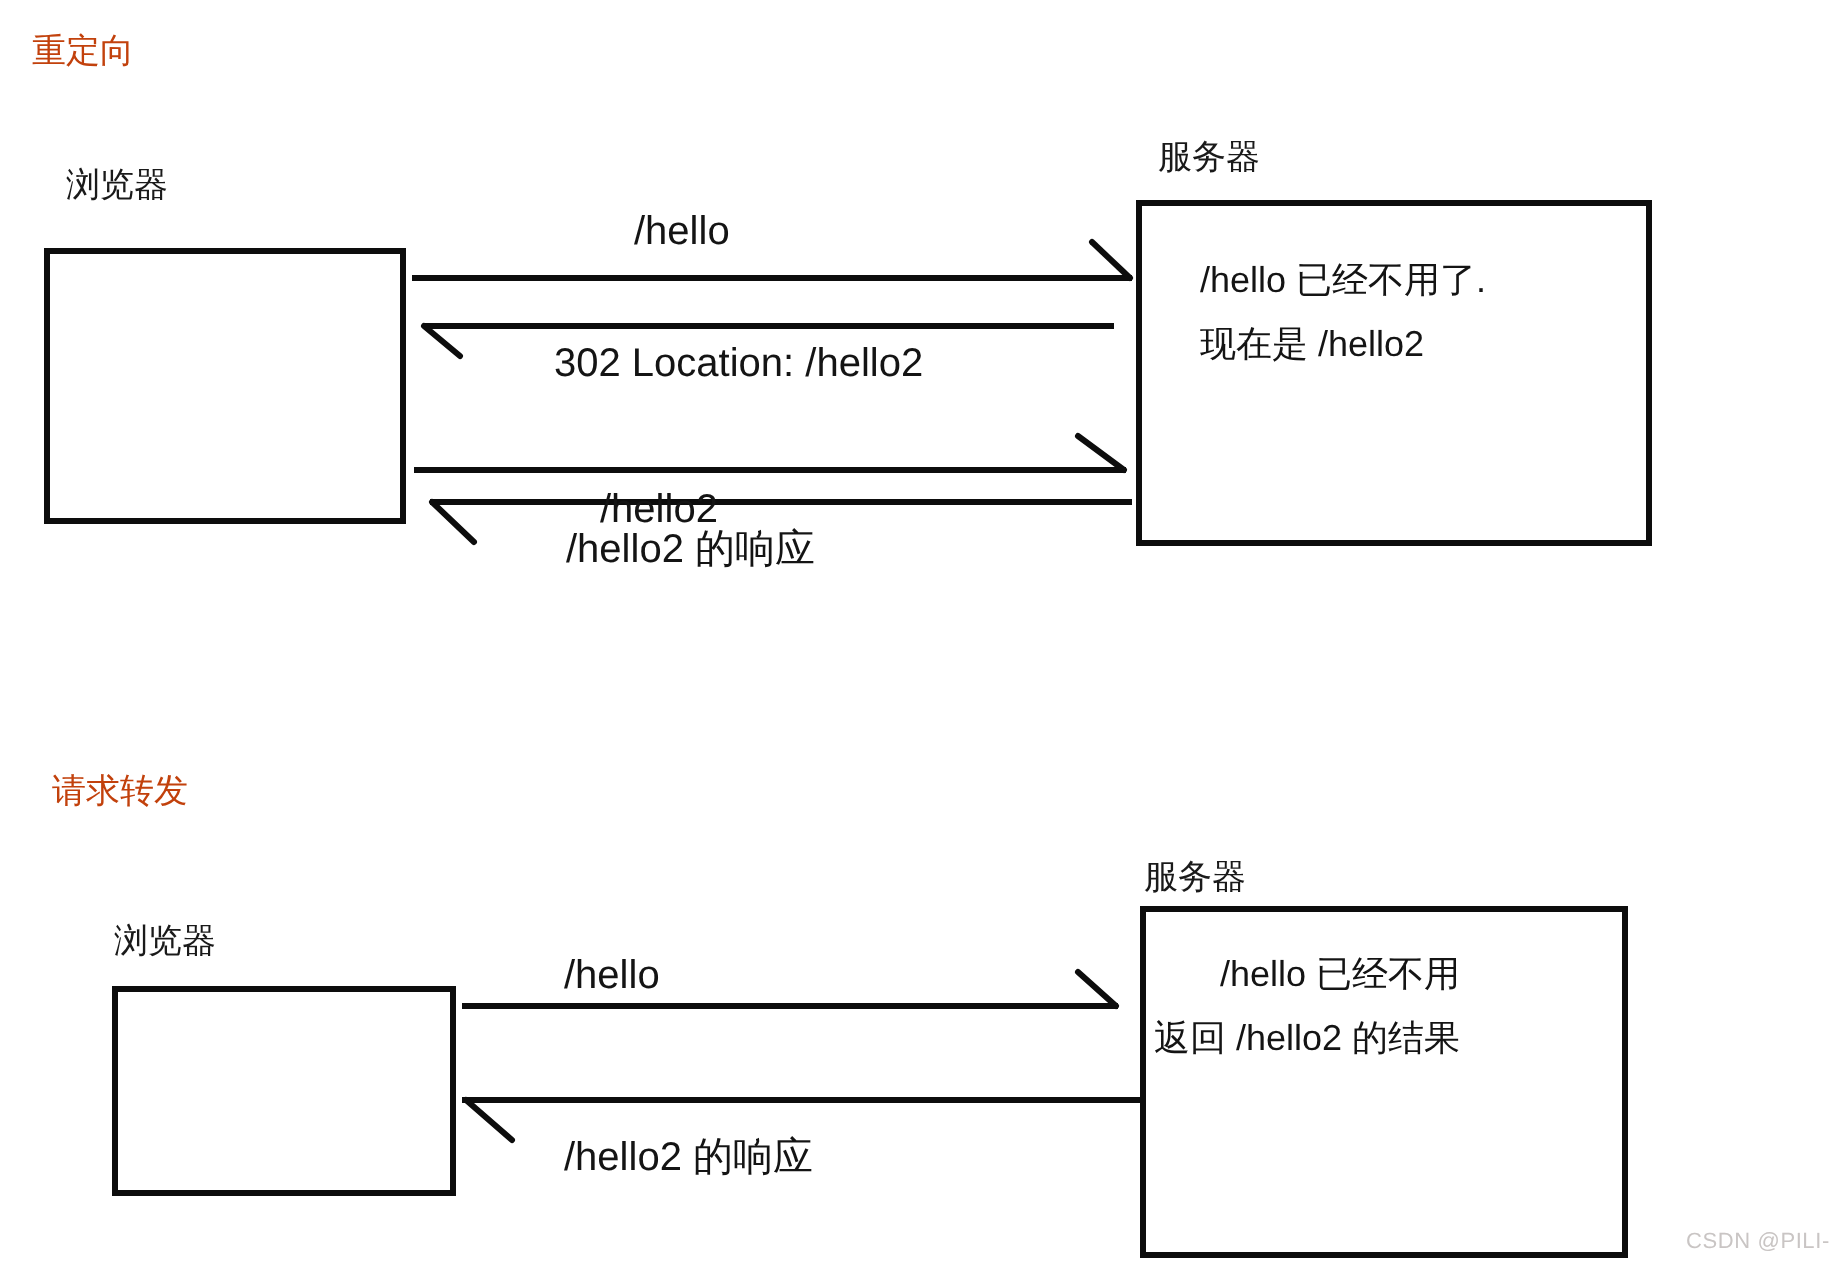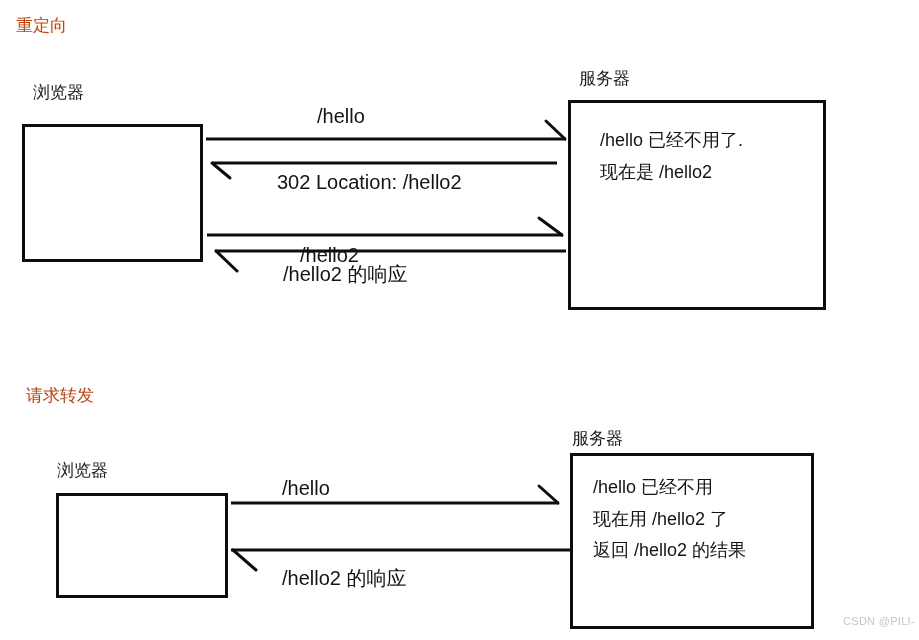--- a/index.html
+++ b/index.html
@@ -96,7 +96,7 @@
 
   <div class="abs node-label" style="left:579px; top:67px;">服务器</div>
 
-  <div class="node-box" style="left:568px; top:100px; width:258px; height:210px;">
+  <div class="node-box" style="left:568px; top:100px; width:258px; height:173px;">
     <div class="box-text" style="left:29px; top:21px;">
       <div>/hello 已经不用了.</div>
       <div>现在是 /hello2</div>

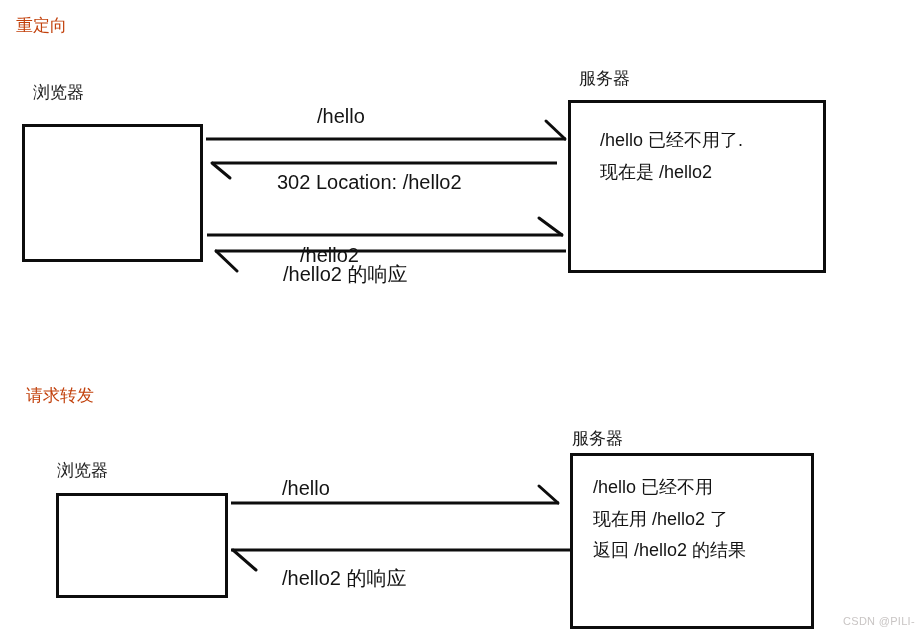--- a/index.html
+++ b/index.html
@@ -120,7 +120,7 @@
   <div class="abs node-label" style="left:572px; top:427px;">服务器</div>
 
   <div class="node-box" style="left:570px; top:453px; width:244px; height:176px;">
-    <div class="box-text" style="left:20px; top:16px; line-height:31.5px;">
+    <div class="box-text" style="left:4px; top:16px; line-height:31.5px;text-align:right;">
       <div>/hello 已经不用</div>
       <div>现在用 /hello2 了</div>
       <div>返回 /hello2 的结果</div>

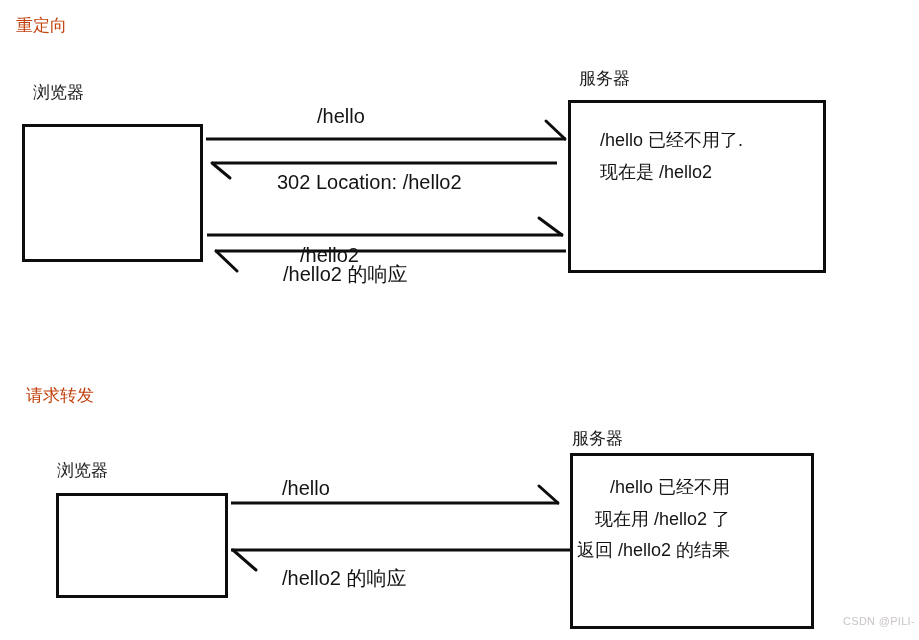--- a/index.html
+++ b/index.html
@@ -122,7 +122,6 @@
   <div class="node-box" style="left:570px; top:453px; width:244px; height:176px;">
     <div class="box-text" style="left:4px; top:16px; line-height:31.5px;text-align:right;">
       <div>/hello 已经不用</div>
-      <div>现在用 /hello2 了</div>
       <div>返回 /hello2 的结果</div>
     </div>
   </div>

